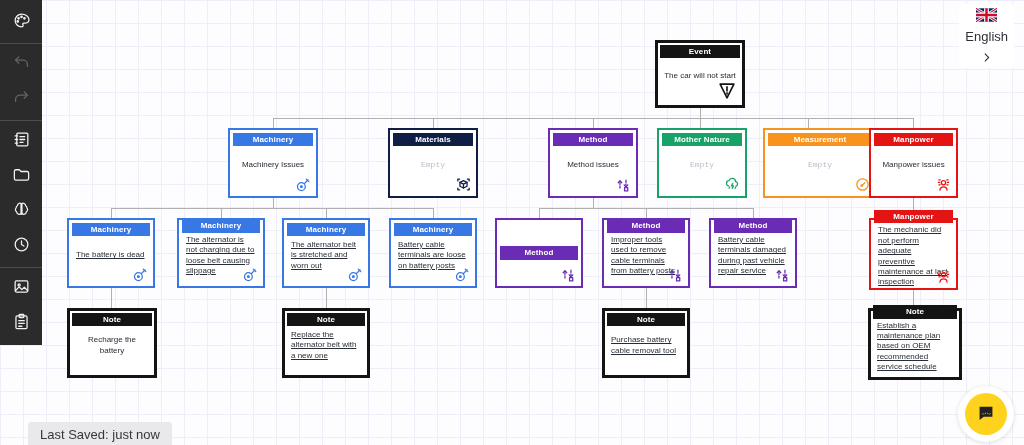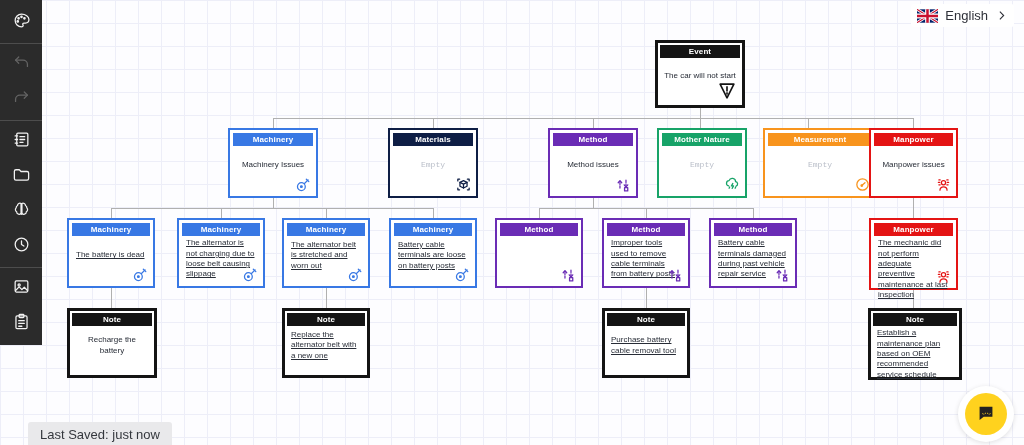--- a/index.html
+++ b/index.html
@@ -48,7 +48,7 @@
   
   .lang { position:absolute; right:10px; top:4px; display:flex; align-items:center;
     gap:7px; font-size:13px; color:#2e3038; background:#fff; padding:4px 6px;
-    border-radius:3px; cursor:pointer; z-index:30; }
+    border-radius:3px; cursor:pointer; z-index:30;flex-direction:column; }
   .lang svg.chev { width:13px; height:13px; stroke:#2e3038; stroke-width:2; fill:none; }
   .last-saved { position:absolute; left:28px; top:422px; background:#e9e9eb;
     border-radius:3px; padding:5px 12px; font-size:13px; color:#34373d; z-index:30; }

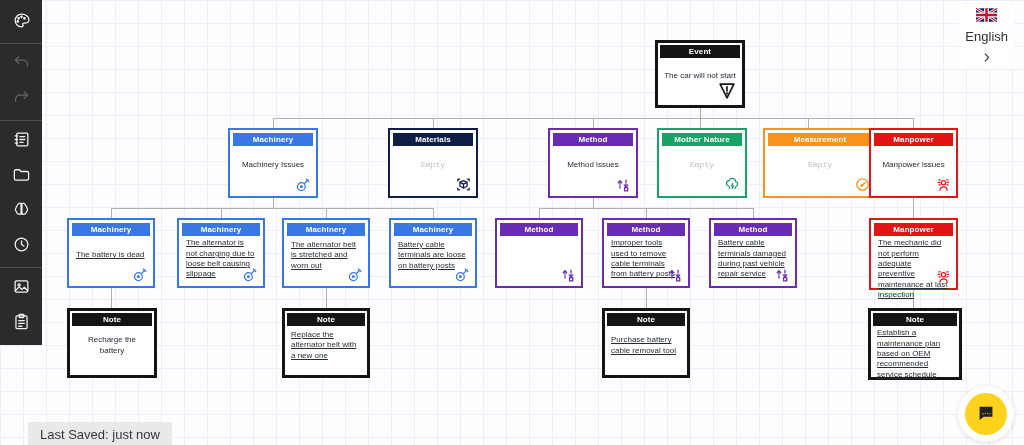--- a/index.html
+++ b/index.html
@@ -24,7 +24,7 @@
 
   
   .node { position:absolute; background:#fff; border:2px solid var(--c);
-    display:flex; flex-direction:column; padding:3px; z-index:10; cursor:pointer; }
+    display:flex; flex-direction:column; padding:3px; z-index:10; cursor:pointer;justify-content:center; }
   .node.thick { border-width:3px; padding:2px; }
   .node-header { background:var(--c); color:#fff; font-size:8px; font-weight:bold;
     text-align:center; padding:2.5px 0 2px; line-height:1.1; letter-spacing:.1px; }

